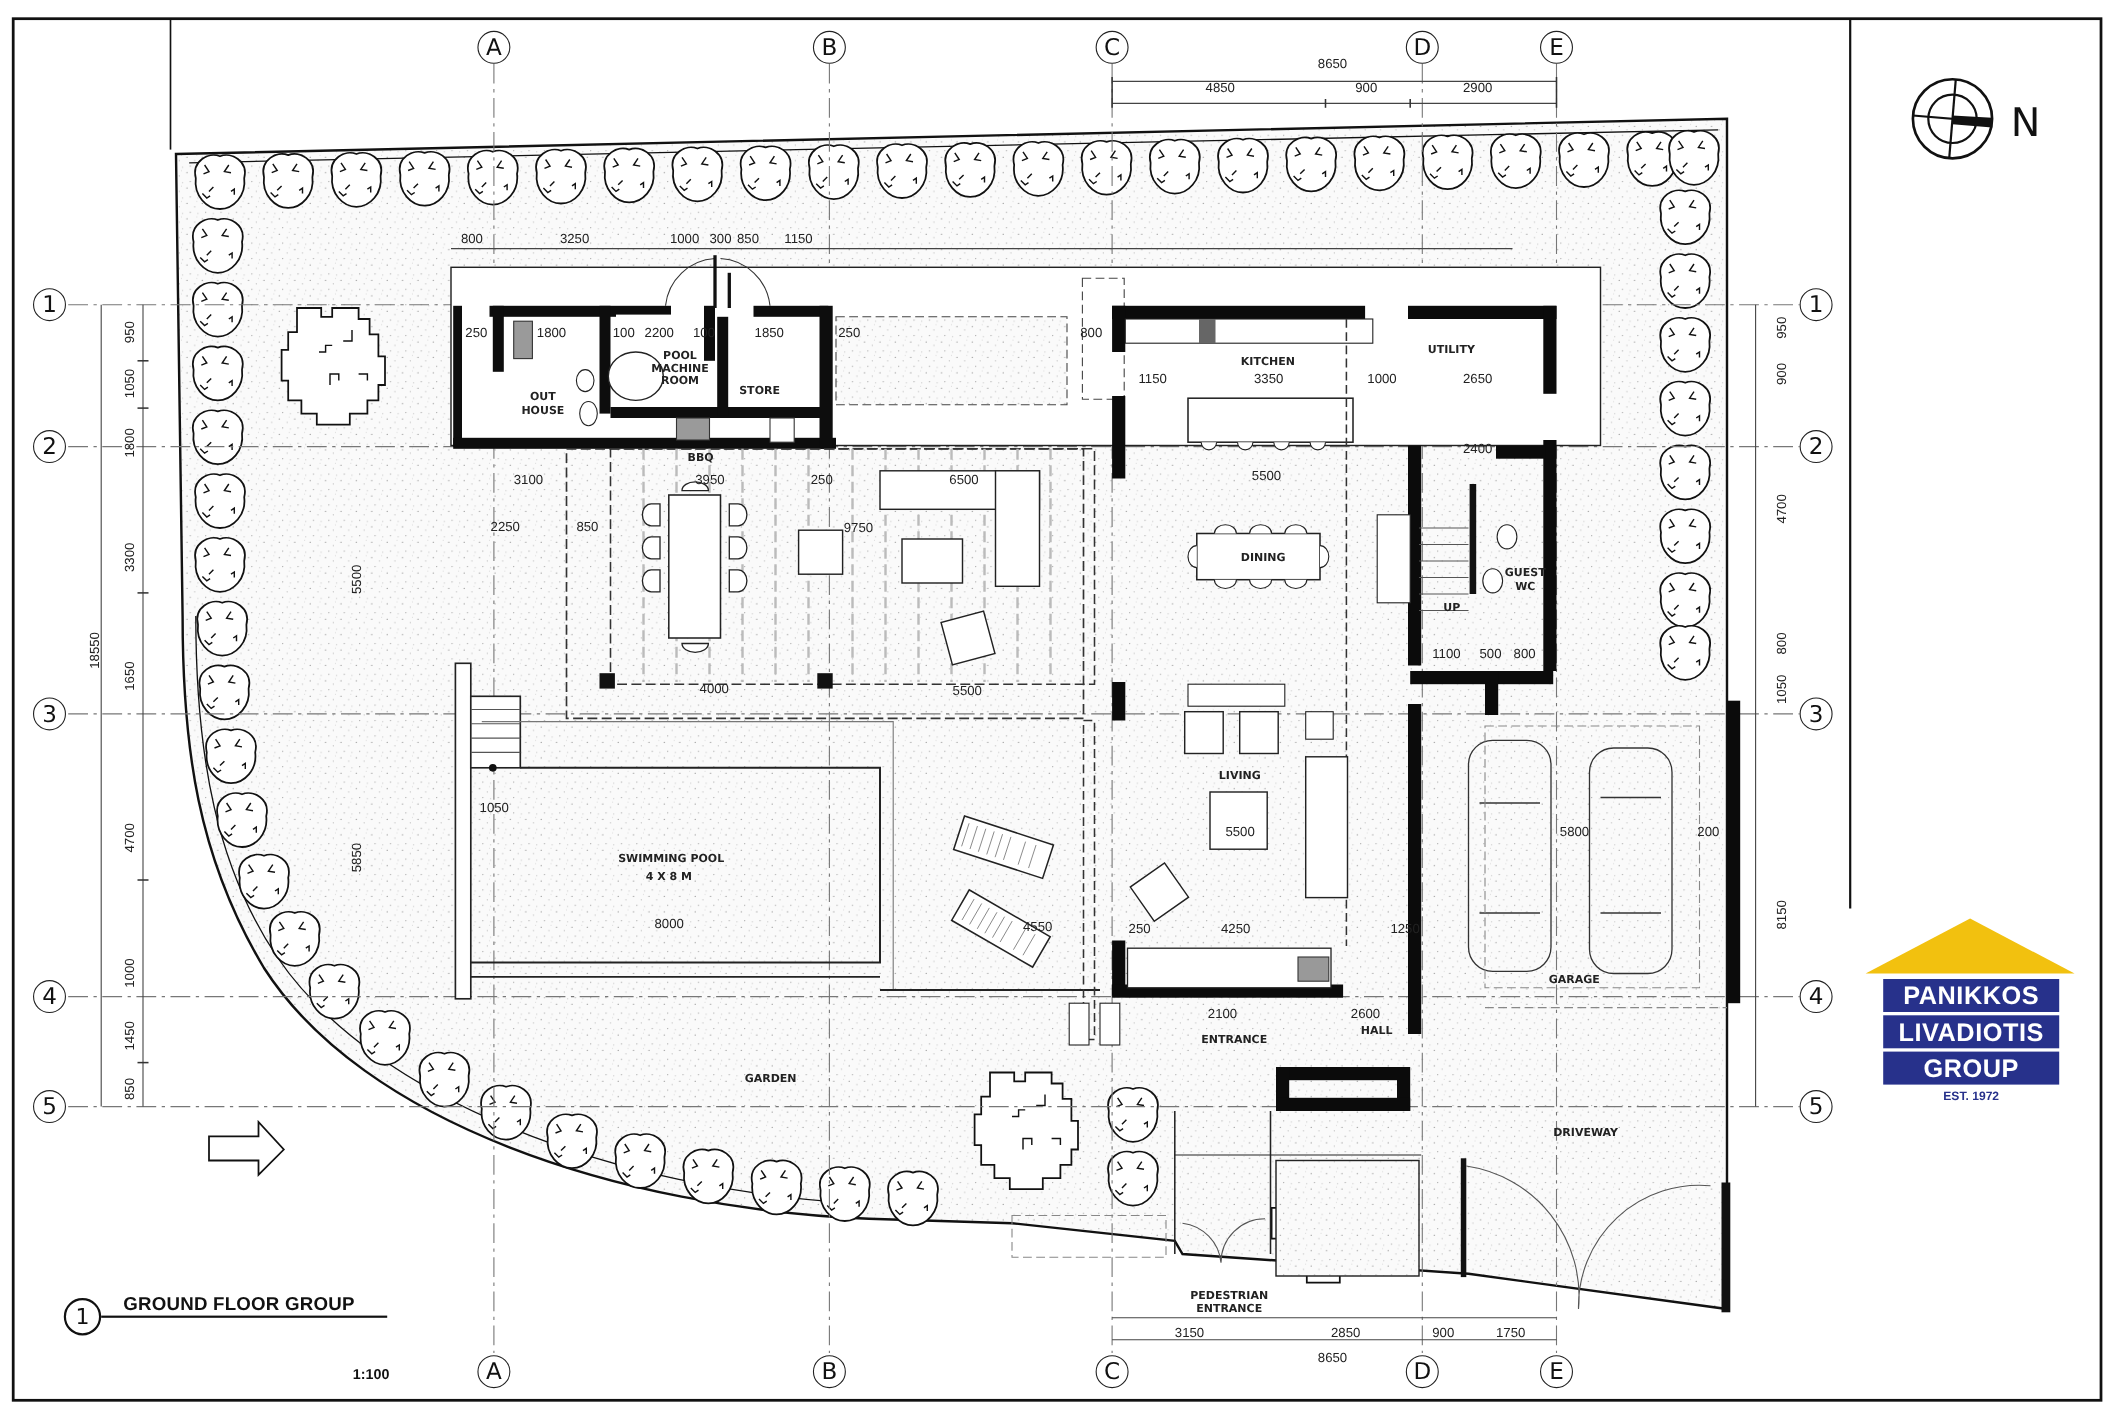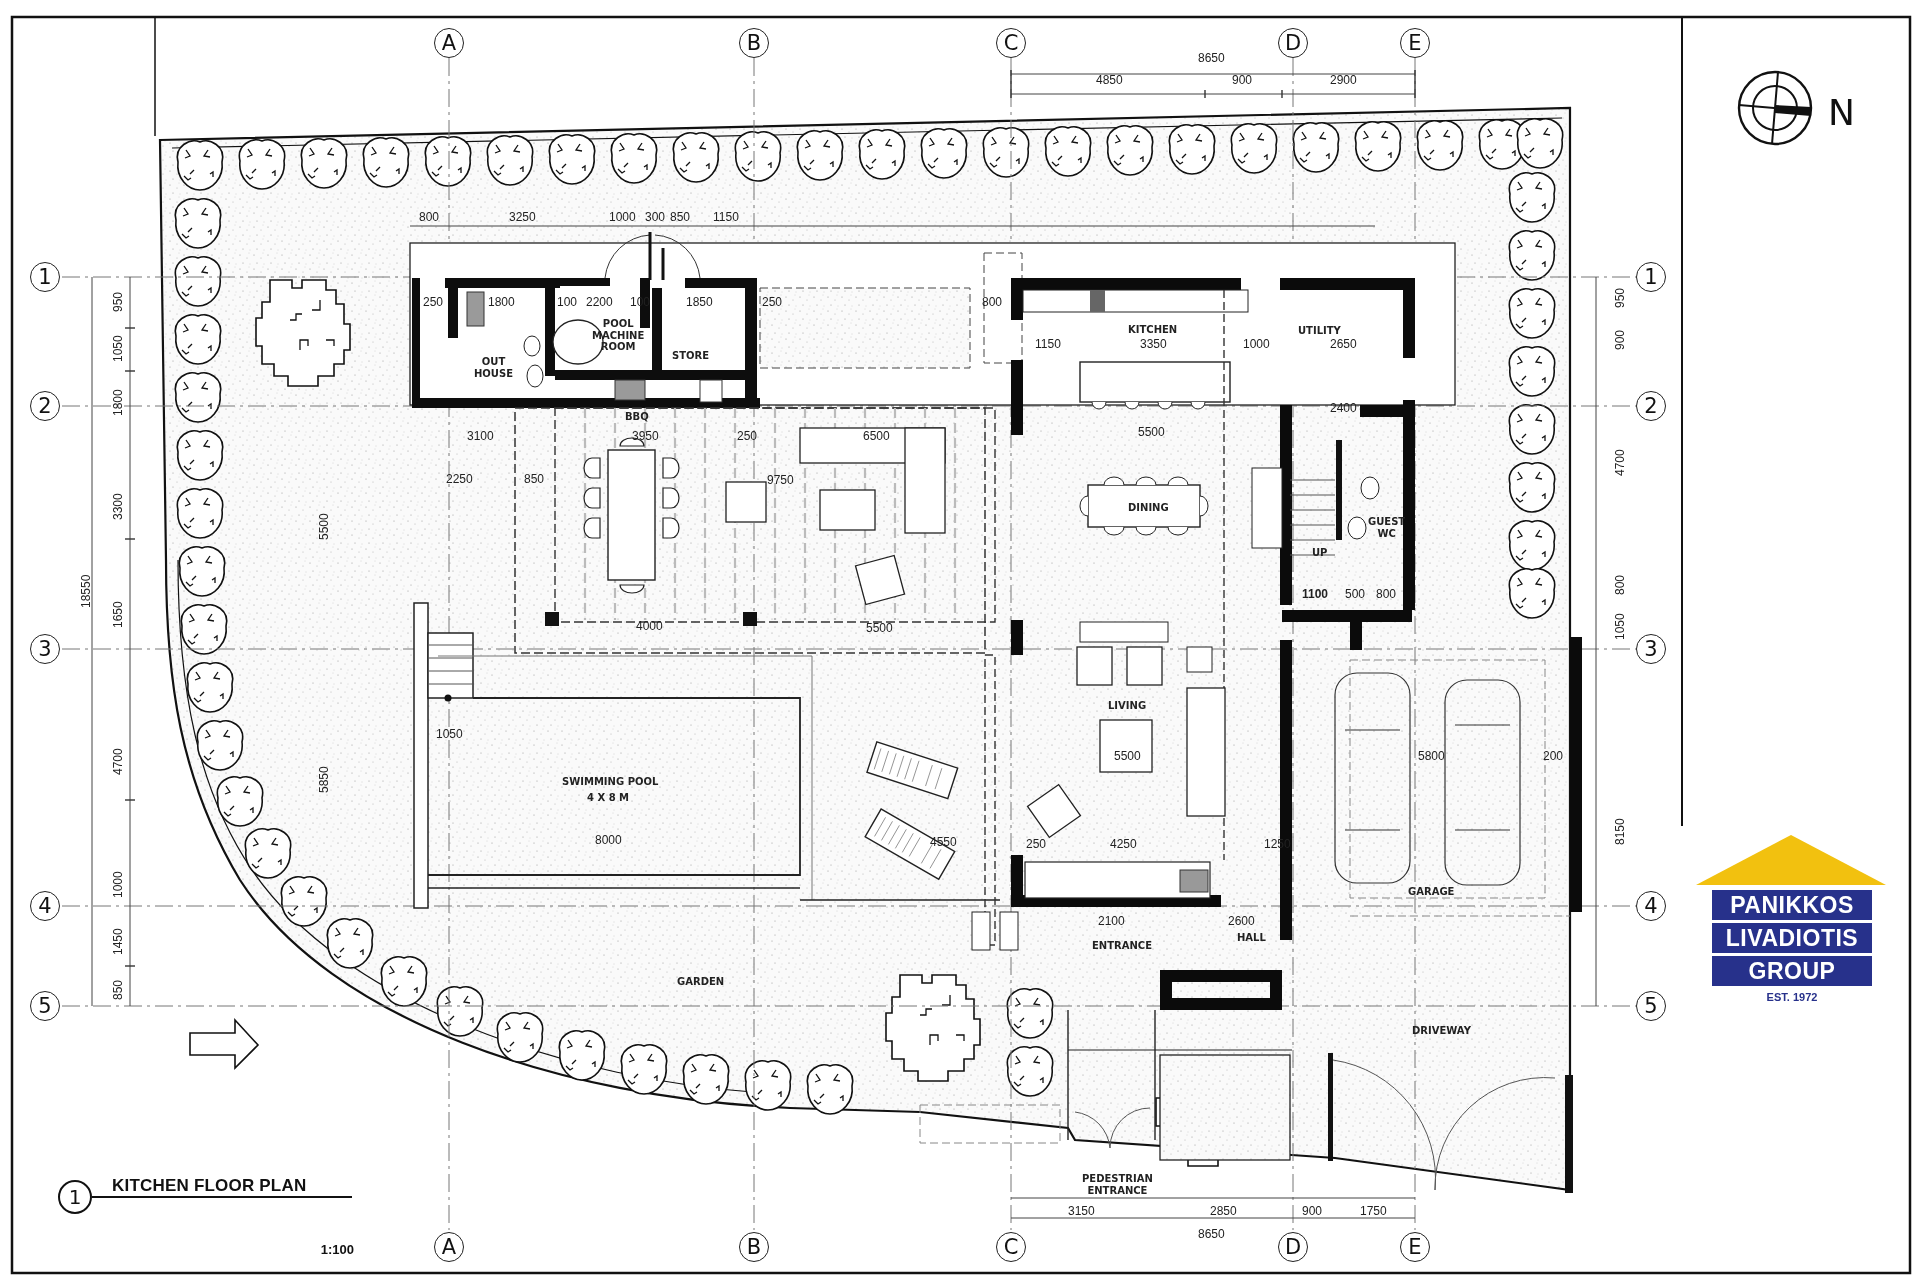--- a/index.html
+++ b/index.html
@@ -436,7 +436,7 @@
 <span class="room" style="left:658px;top:350px;margin-left:14px;">STORE</span>
 <span class="room" style="left:625px;top:411px;">BBQ</span>
 <span class="room" style="left:1128px;top:324px;">KITCHEN</span>
-<span class="room" style="left:1298px;top:325px;">UTILITY</span>
+<span class="room" style="left:1298px;top:313px;">UTILITY</span>
 <span class="room" style="left:1128px;top:502px;">DINING</span>
 <span class="room" style="left:1368px;top:516px;white-space:pre;">GUEST
 WC</span>

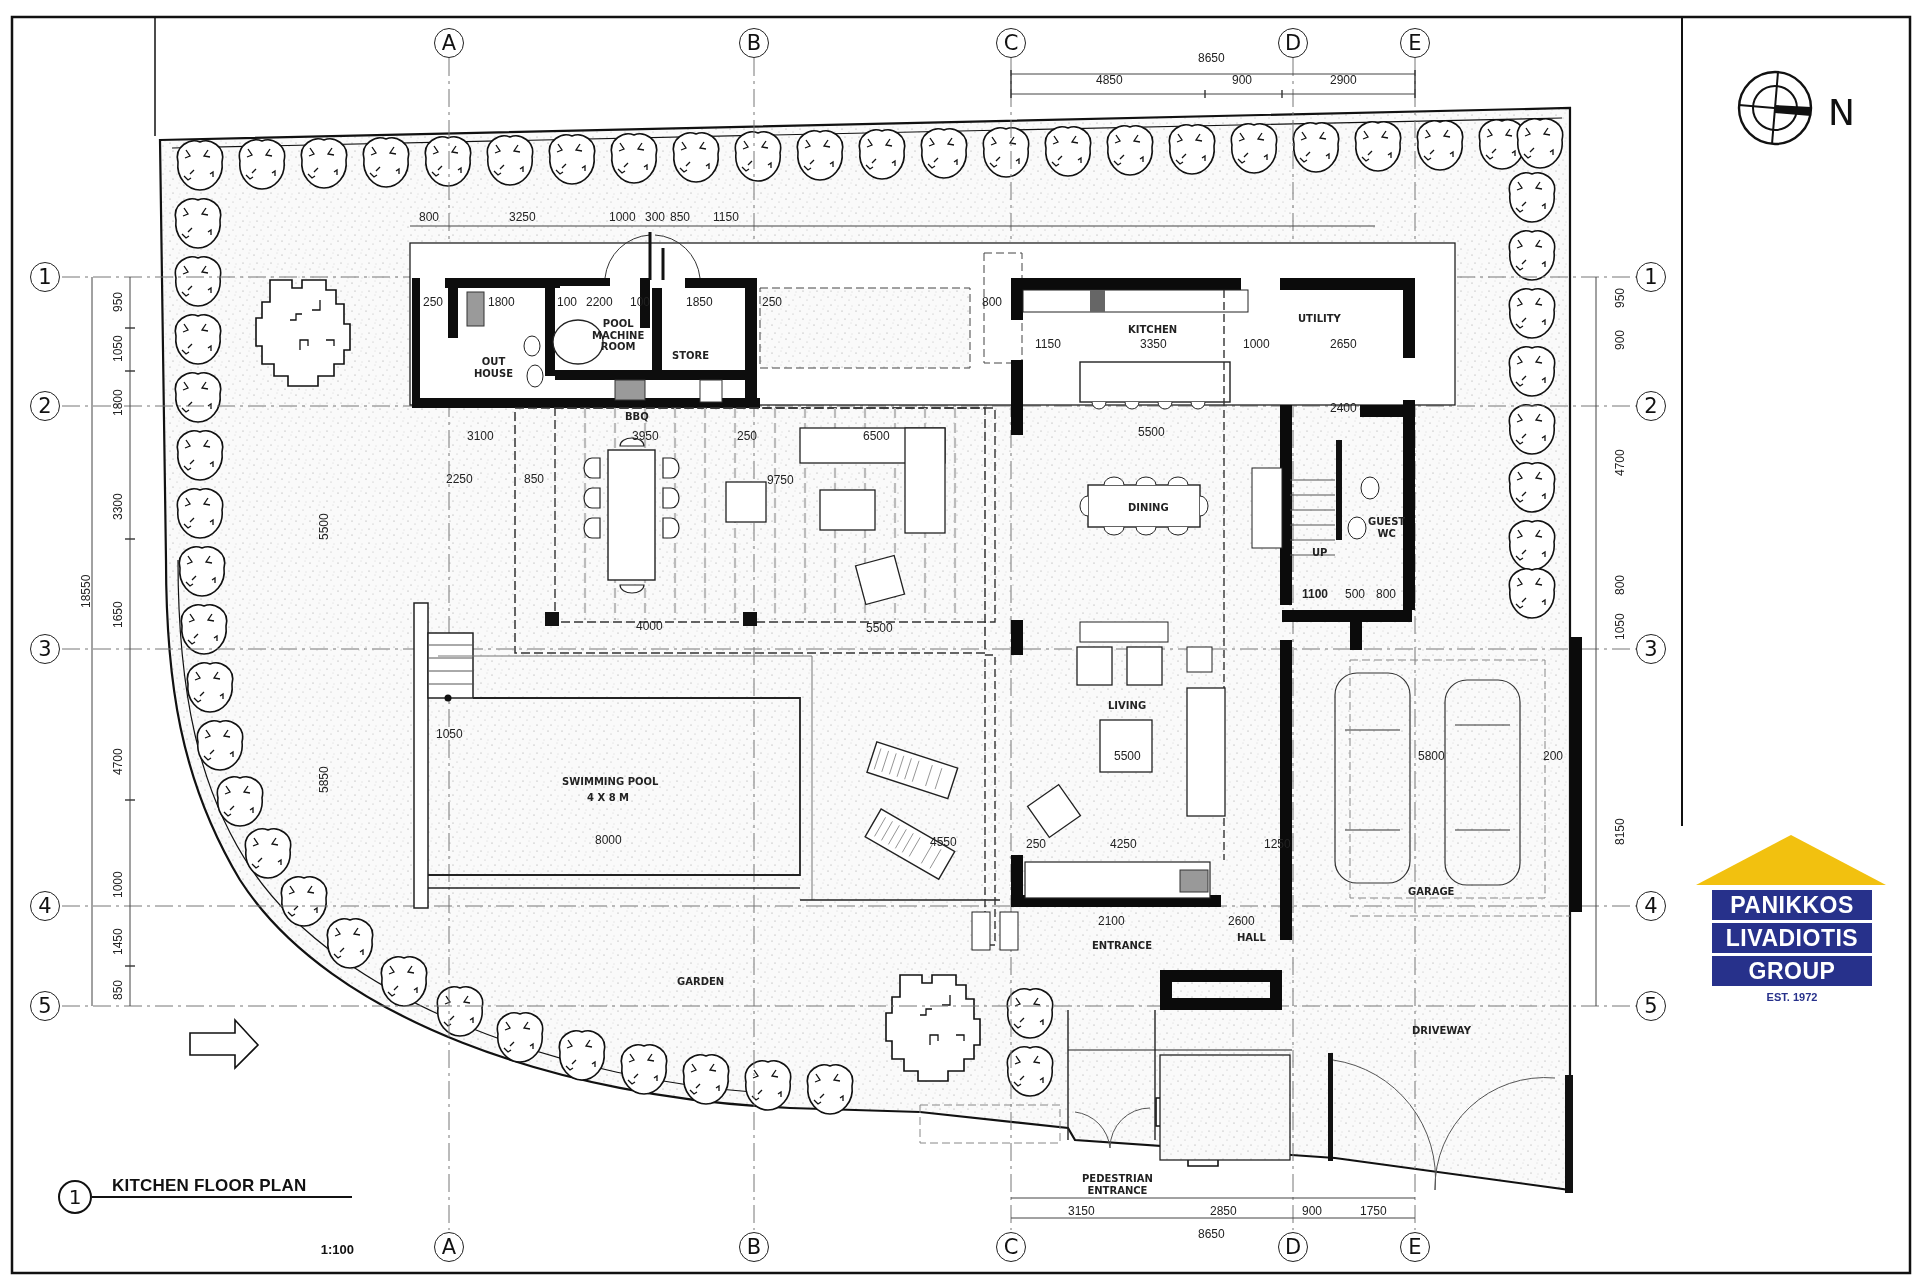--- a/index.html
+++ b/index.html
@@ -478,7 +478,7 @@
 <span class="lbl" style="left:1138px;top:426px;">5500</span>
 <span class="lbl" style="left:1330px;top:338px;">2650</span>
 <span class="lbl" style="left:1330px;top:402px;">2400</span>
-<span class="lbl" style="left:1302px;top:588px;font-weight:bold;">1100</span>
+<span class="lbl" style="left:1302px;top:588px;">1100</span>
 <span class="lbl" style="left:1345px;top:588px;">500</span>
 <span class="lbl" style="left:1376px;top:588px;">800</span>
 <span class="lbl" style="left:1114px;top:750px;">5500</span>

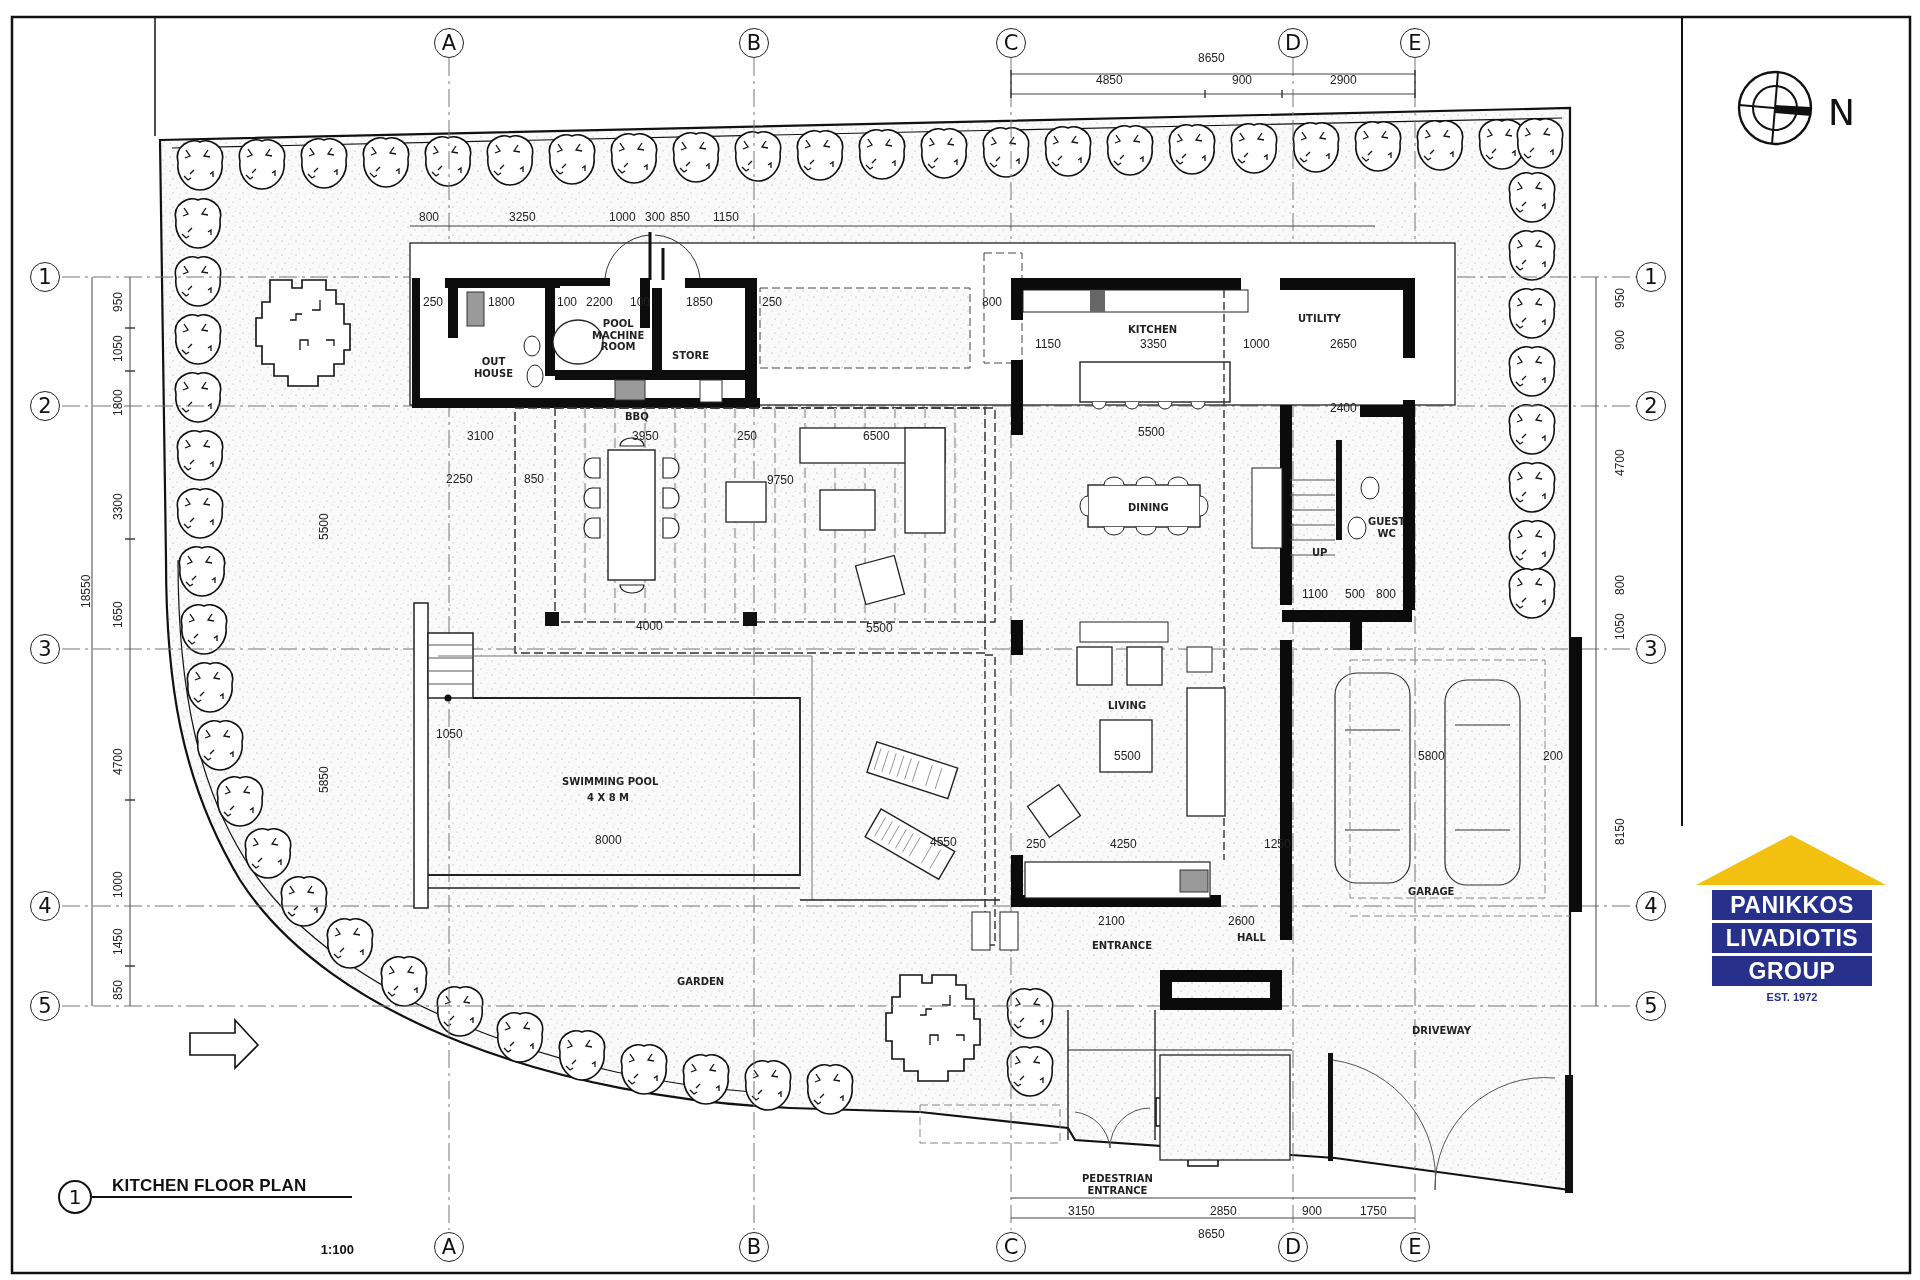--- a/index.html
+++ b/index.html
@@ -493,7 +493,7 @@
 <div class="title-block">
   <div class="title-bubble">1</div>
   <div class="title-line"></div>
-  <div class="title-text">KITCHEN FLOOR PLAN</div>
+  <div class="title-text">GROUND FLOOR GROUP</div>
   <div class="title-scale">1:100</div>
 </div>
 

